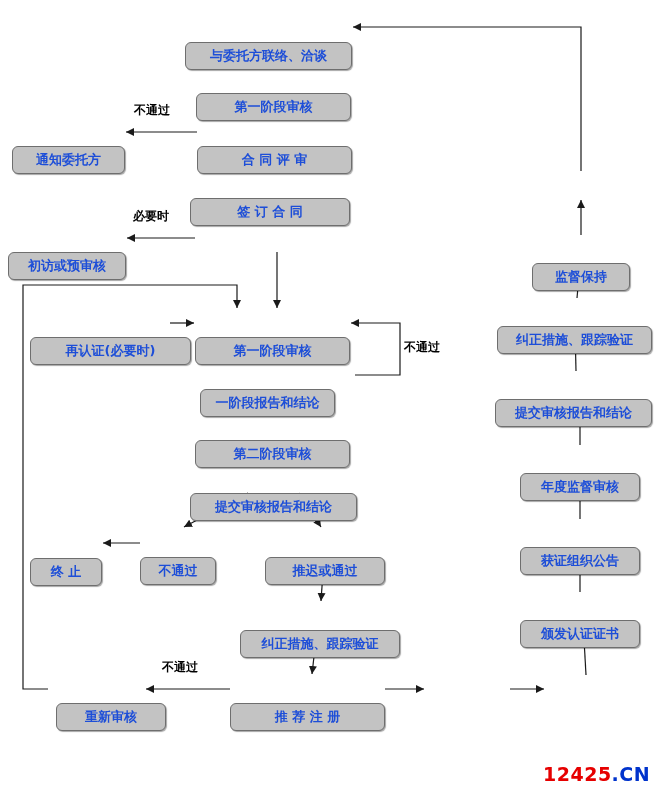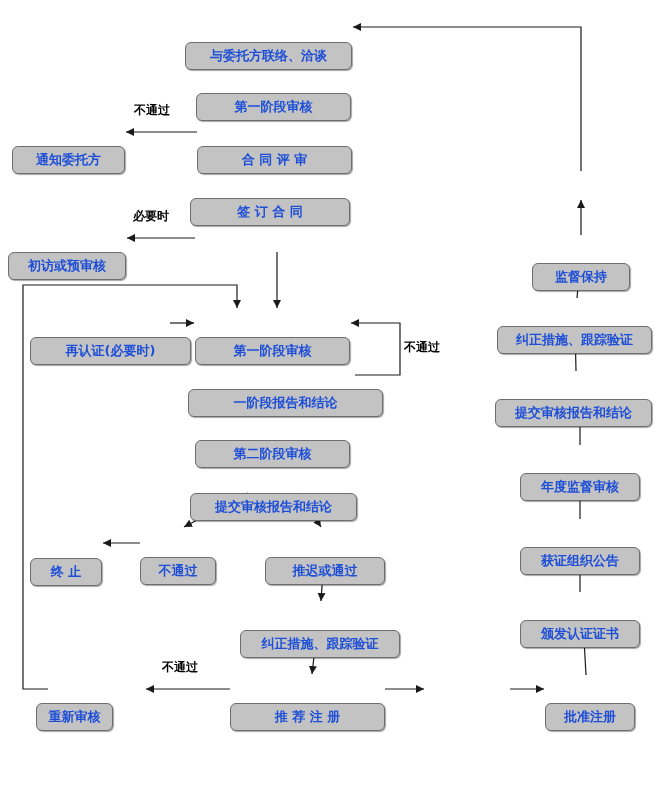--- a/index.html
+++ b/index.html
@@ -88,7 +88,7 @@
   <div class="node" style="left:8px;top:224px;width:118px">初访或预审核</div>
   <div class="node" style="left:30px;top:309px;width:161px">再认证(必要时)</div>
   <div class="node" style="left:195px;top:309px;width:155px">第一阶段审核</div>
-  <div class="node" style="left:188px;top:361px;width:195px">一阶段报告和结论</div>
+  <div class="node" style="left:200px;top:361px;width:135px">一阶段报告和结论</div>
   <div class="node" style="left:195px;top:412px;width:155px">第二阶段审核</div>
   <div class="node" style="left:190px;top:465px;width:167px">提交审核报告和结论</div>
   <div class="node" style="left:30px;top:530px;width:72px">终 止</div>

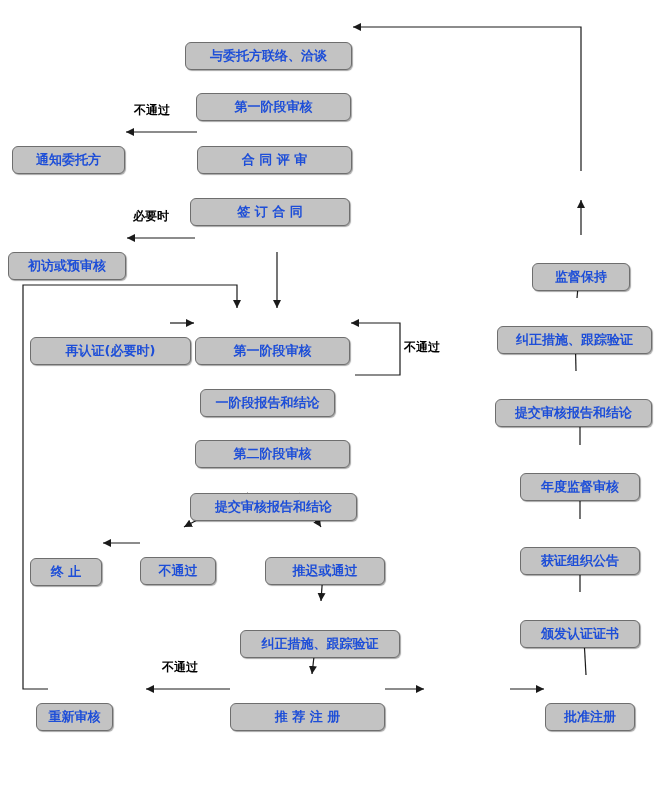--- a/index.html
+++ b/index.html
@@ -96,7 +96,7 @@
   <div class="node" style="left:265px;top:529px;width:120px">推迟或通过</div>
   <div class="node" style="left:240px;top:602px;width:160px">纠正措施、跟踪验证</div>
   <div class="node" style="left:230px;top:675px;width:155px">推 荐 注 册</div>
-  <div class="node" style="left:36px;top:675px;width:77px">重新审核</div>
+  <div class="node" style="left:56px;top:675px;width:110px">重新审核</div>
   <div class="node" style="left:545px;top:675px;width:90px">批准注册</div>
 
   <div class="node" style="left:520px;top:592px;width:120px">颁发认证证书</div>

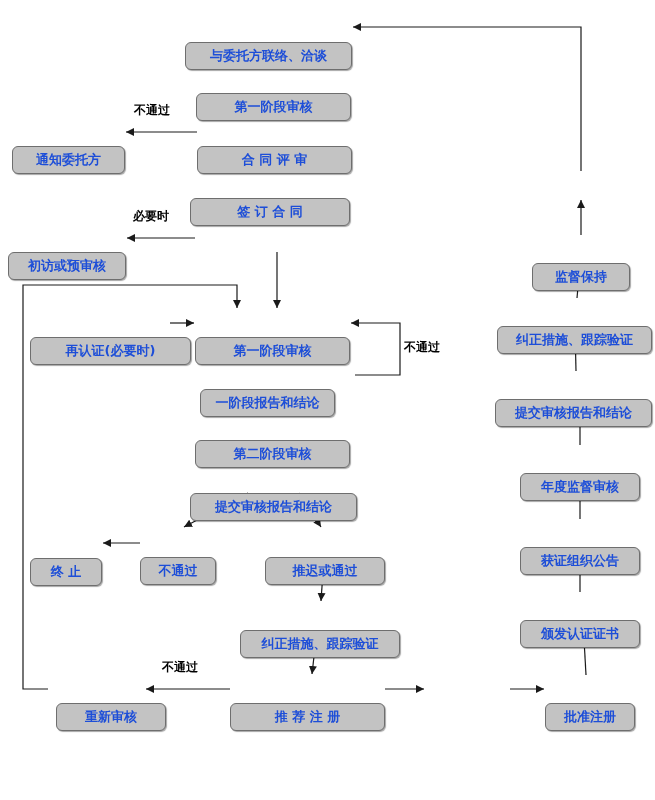--- a/index.html
+++ b/index.html
@@ -97,7 +97,6 @@
   <div class="node" style="left:240px;top:602px;width:160px">纠正措施、跟踪验证</div>
   <div class="node" style="left:230px;top:675px;width:155px">推 荐 注 册</div>
   <div class="node" style="left:56px;top:675px;width:110px">重新审核</div>
-  <div class="node" style="left:545px;top:675px;width:90px">批准注册</div>
 
   <div class="node" style="left:520px;top:592px;width:120px">颁发认证证书</div>
   <div class="node" style="left:520px;top:445px;width:120px">年度监督审核</div>

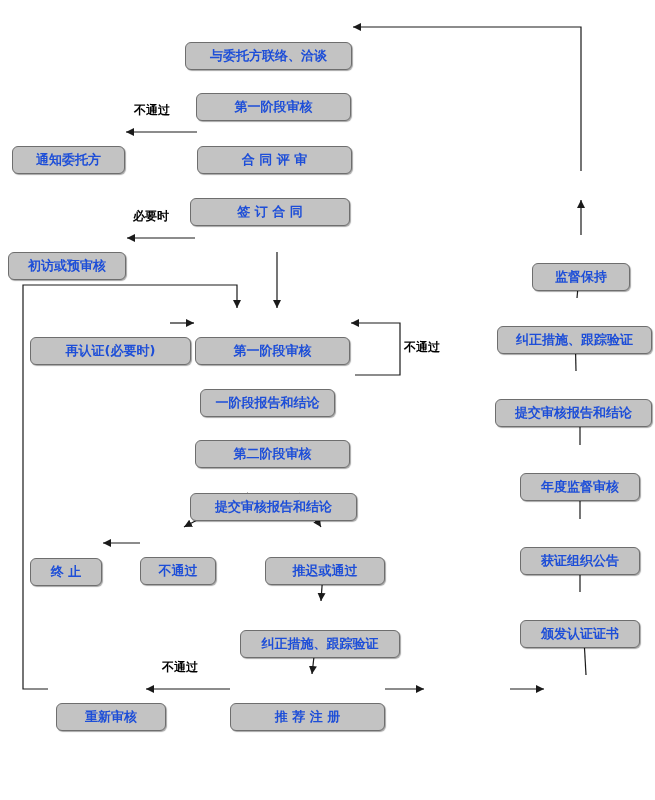--- a/index.html
+++ b/index.html
@@ -110,6 +110,9 @@
   <div class="edge-label" style="left:404px;top:339px">不通过</div>
   <div class="edge-label" style="left:162px;top:659px">不通过</div>
 
+  <div class="watermark">
+    <span class="wm-red">12425</span><span class="wm-blue">.CN</span>
+  </div>
 
 </div>
 

